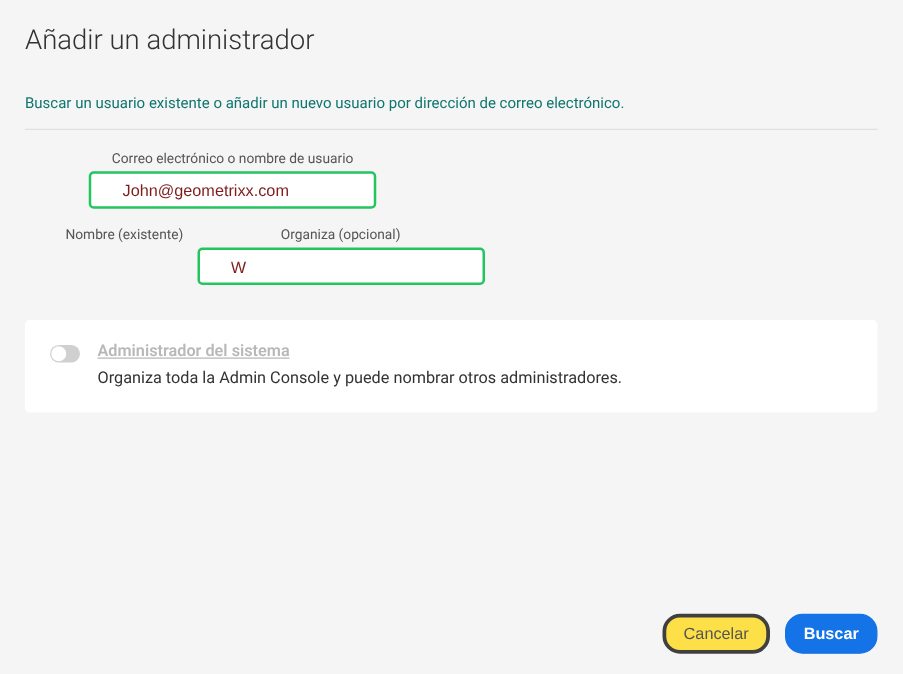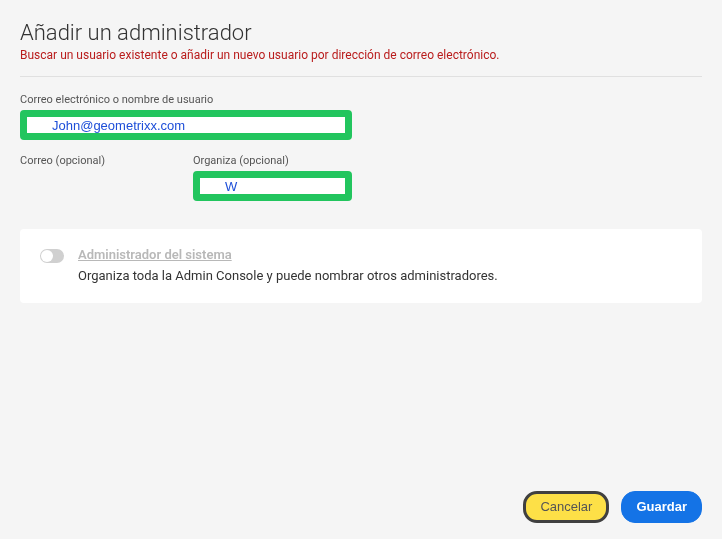--- a/index.html
+++ b/index.html
@@ -29,8 +29,9 @@
     }
     .dialog-subtitle {
       font-size: 12px;
-      color: #b91c1c;
+      color: #0f766e;
       margin-bottom: 14px;
+      margin-top: 27px;
     }
     .divider {
       border: none;

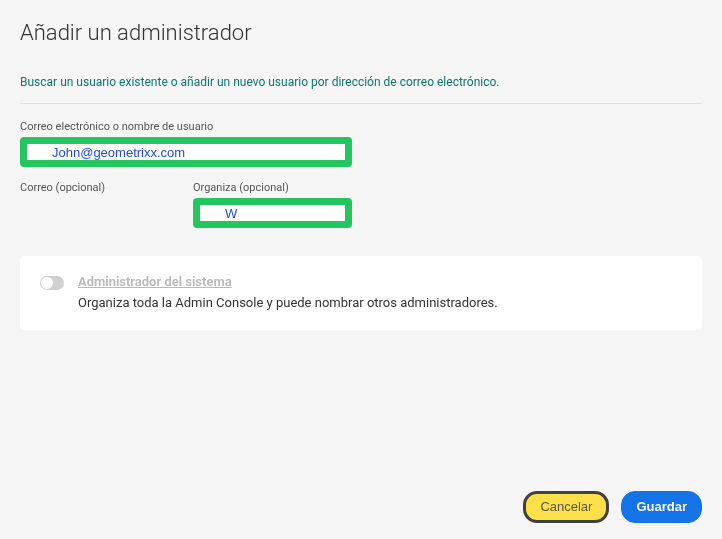--- a/index.html
+++ b/index.html
@@ -46,6 +46,7 @@
     .form-group {
       display: flex;
       flex-direction: column;
+      align-items: center;
     }
     .form-group.email {
       width: 332px;

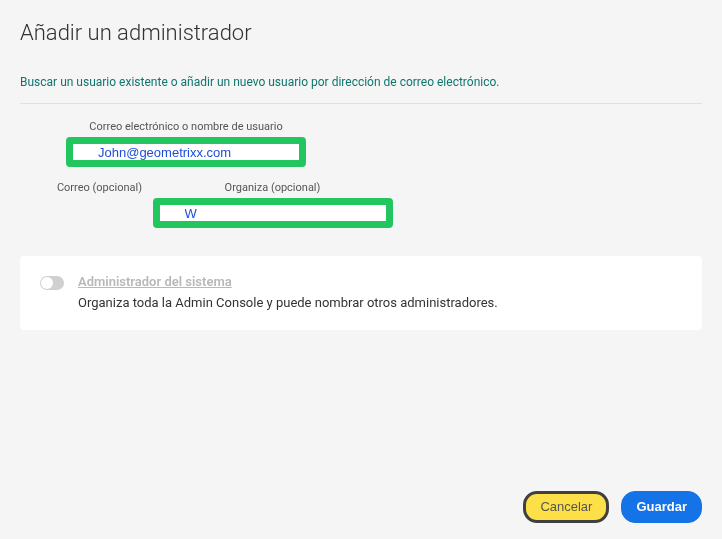--- a/index.html
+++ b/index.html
@@ -60,11 +60,11 @@
       margin-bottom: 4px;
     }
     .text-input {
-      border: 7px solid #22c55e;
+      border: 2px solid #22c55e;
       border-radius: 4px;
       padding: 6px 25px;
       font-size: 13px;
-      color: #1d4ed8;
+      color: #7f1d1d;
       background: #fff;
       outline: none;
       height: 30px;

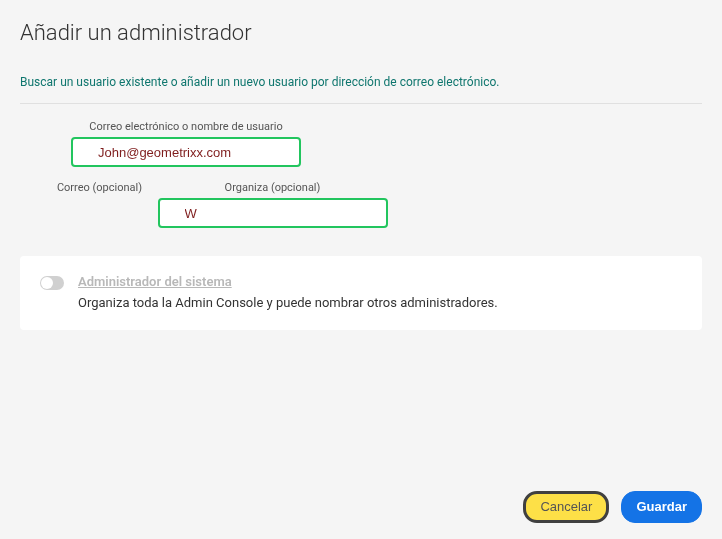--- a/index.html
+++ b/index.html
@@ -158,7 +158,7 @@
 
   <div class="form-row">
     <div class="form-group half">
-      <label class="field-label">Correo (opcional)</label>
+      <label class="field-label">Nombre (existente)</label>
     </div>
     <div class="form-group half">
       <label class="field-label">Organiza (opcional)</label>

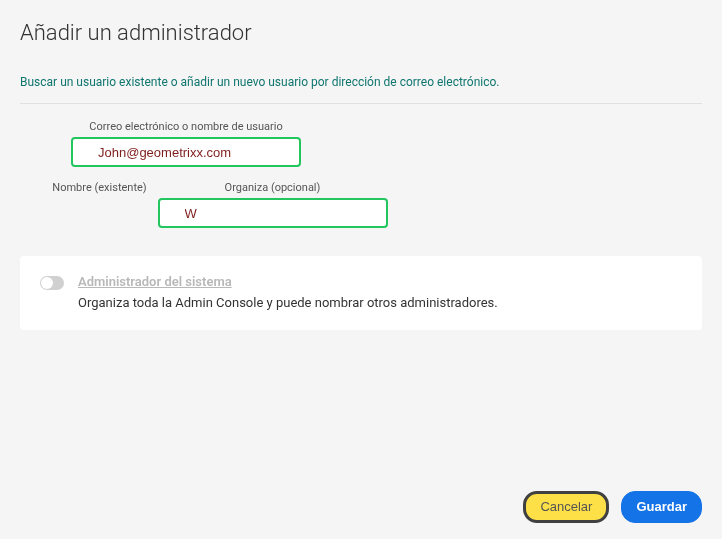--- a/index.html
+++ b/index.html
@@ -180,7 +180,7 @@
 
   <div class="footer">
     <button class="btn btn-cancel">Cancelar</button>
-    <button class="btn btn-save">Guardar</button>
+    <button class="btn btn-save">Buscar</button>
   </div>
 </div>
 

